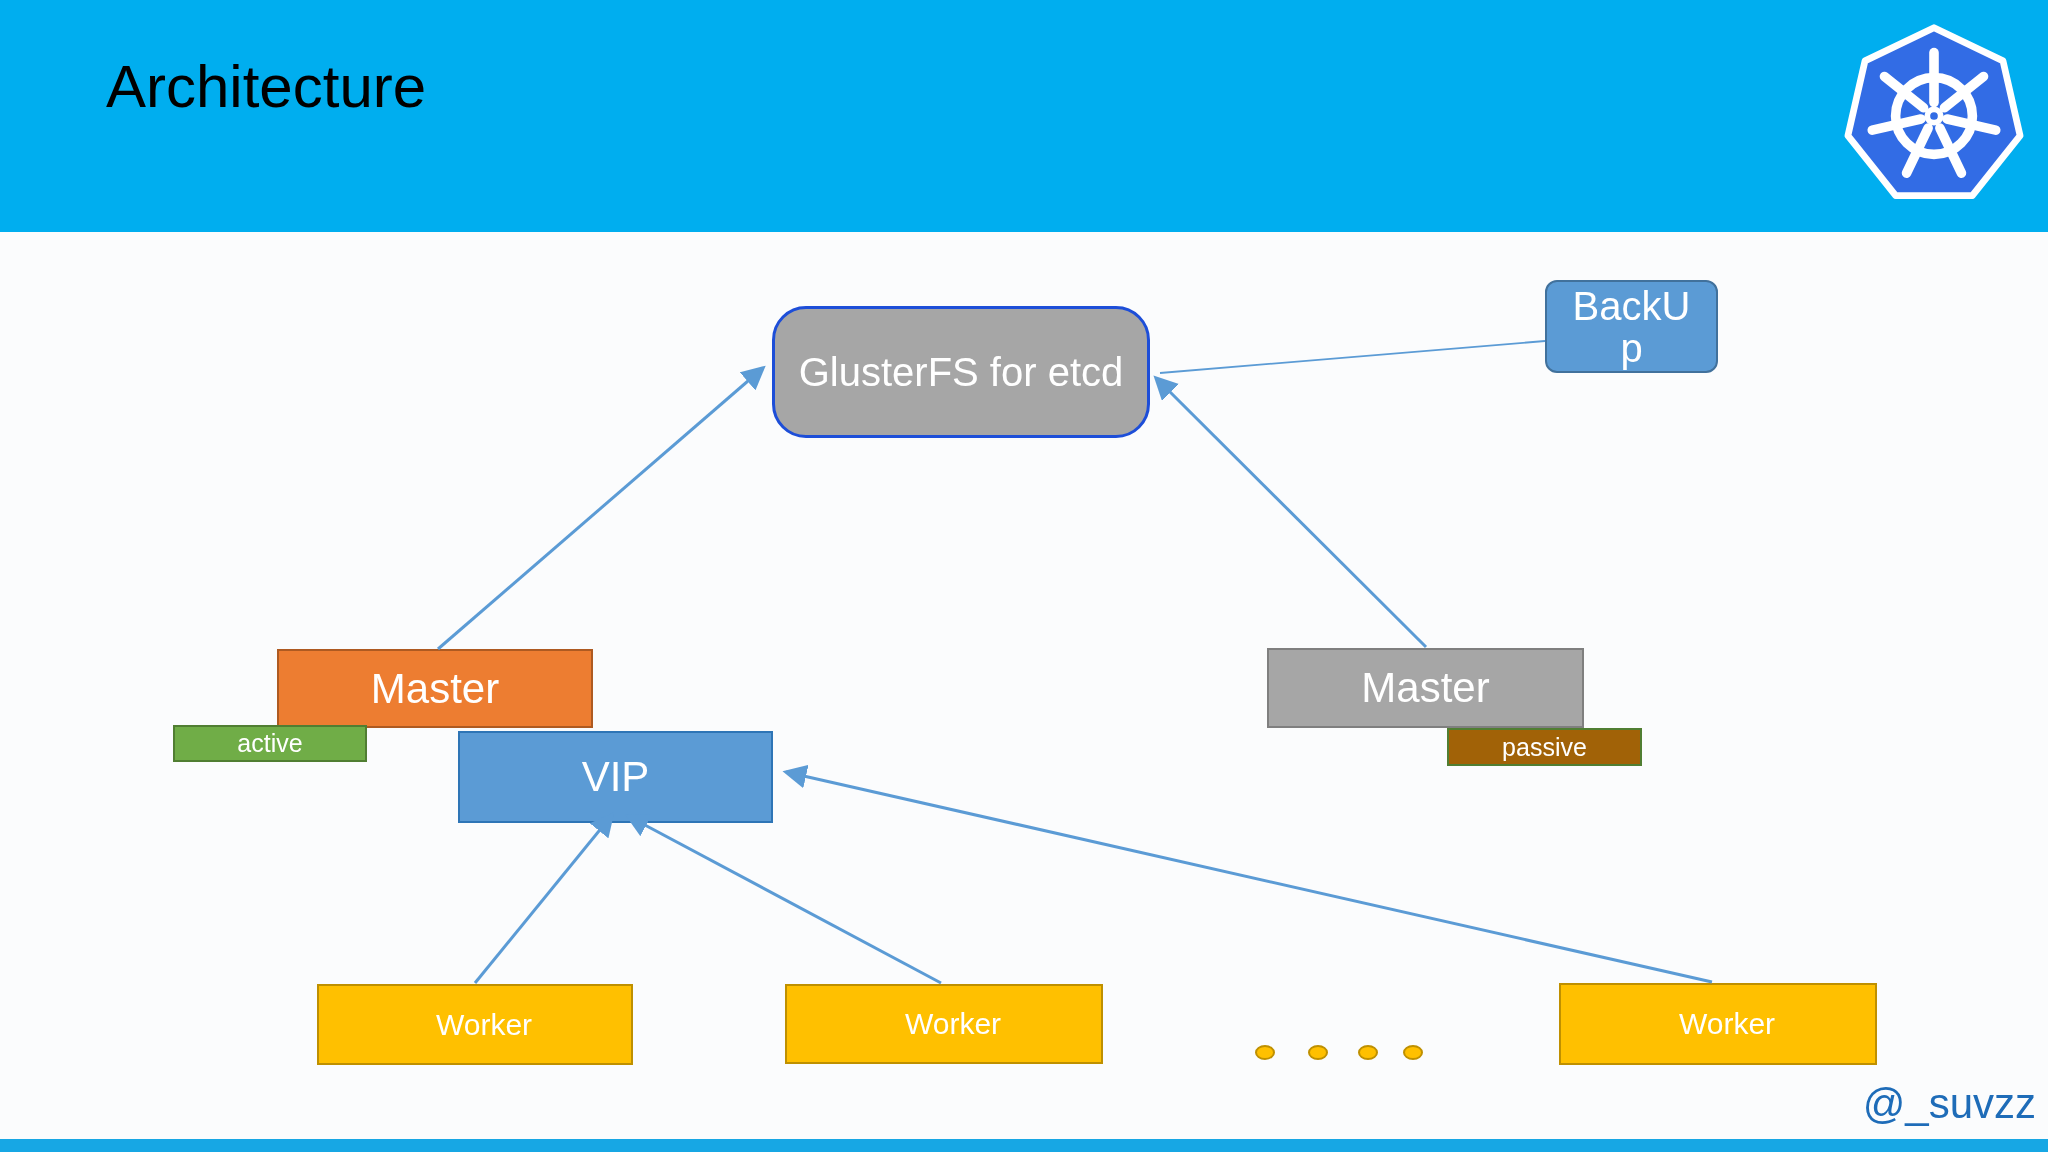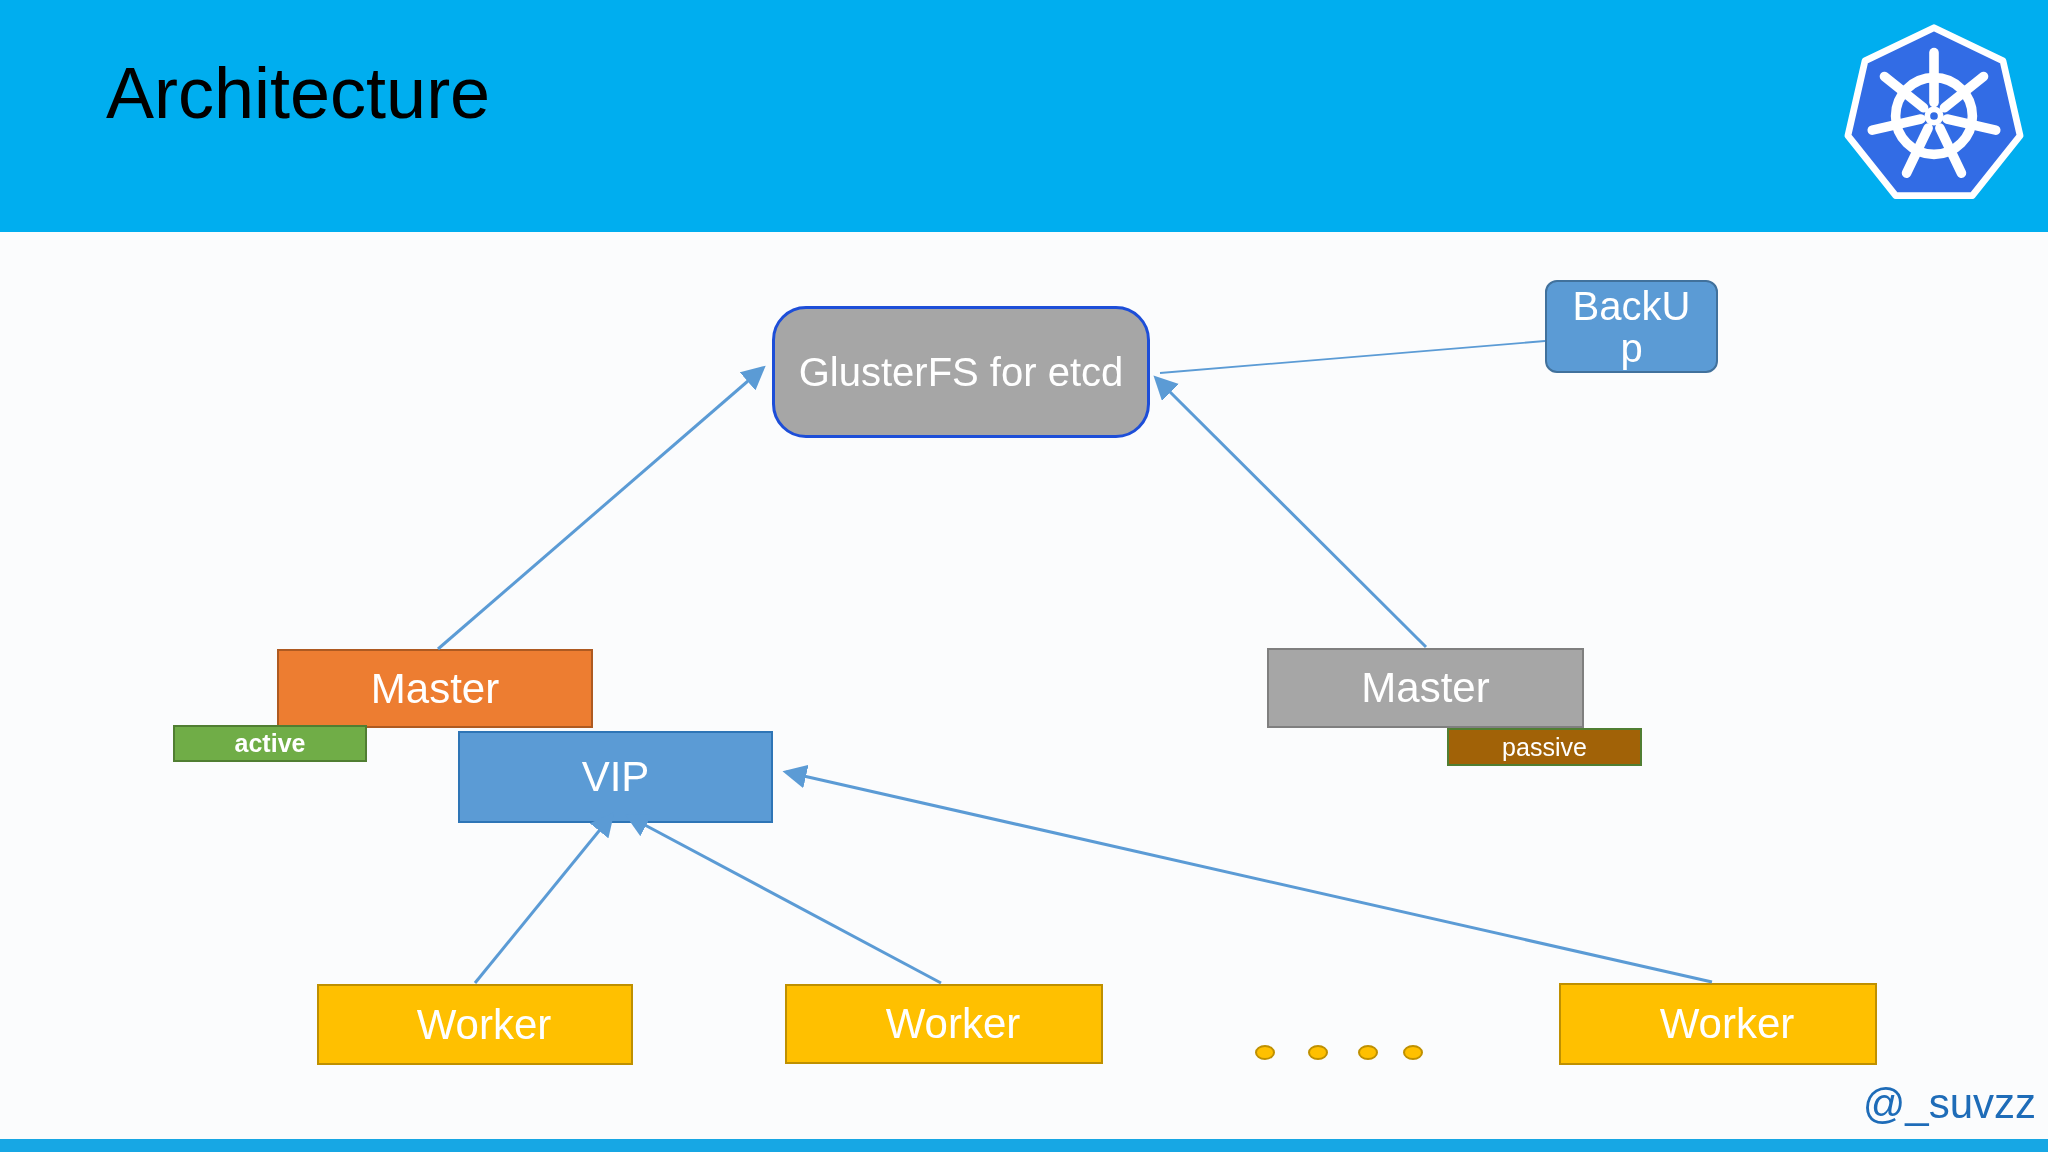--- a/index.html
+++ b/index.html
@@ -11,7 +11,7 @@
   .header{position:absolute;left:0;top:0;width:2048px;height:232px;background:#00AEEF;}
   .slide-title{
     position:absolute;left:106px;top:54px;margin:0;
-    font-size:72px;font-weight:400;color:#000;letter-spacing:0px;line-height:1.1;
+    font-size:60px;font-weight:400;color:#000;letter-spacing:0px;line-height:1.1;
   }
   .k8s-logo{position:absolute;left:1838px;top:18px;}
   

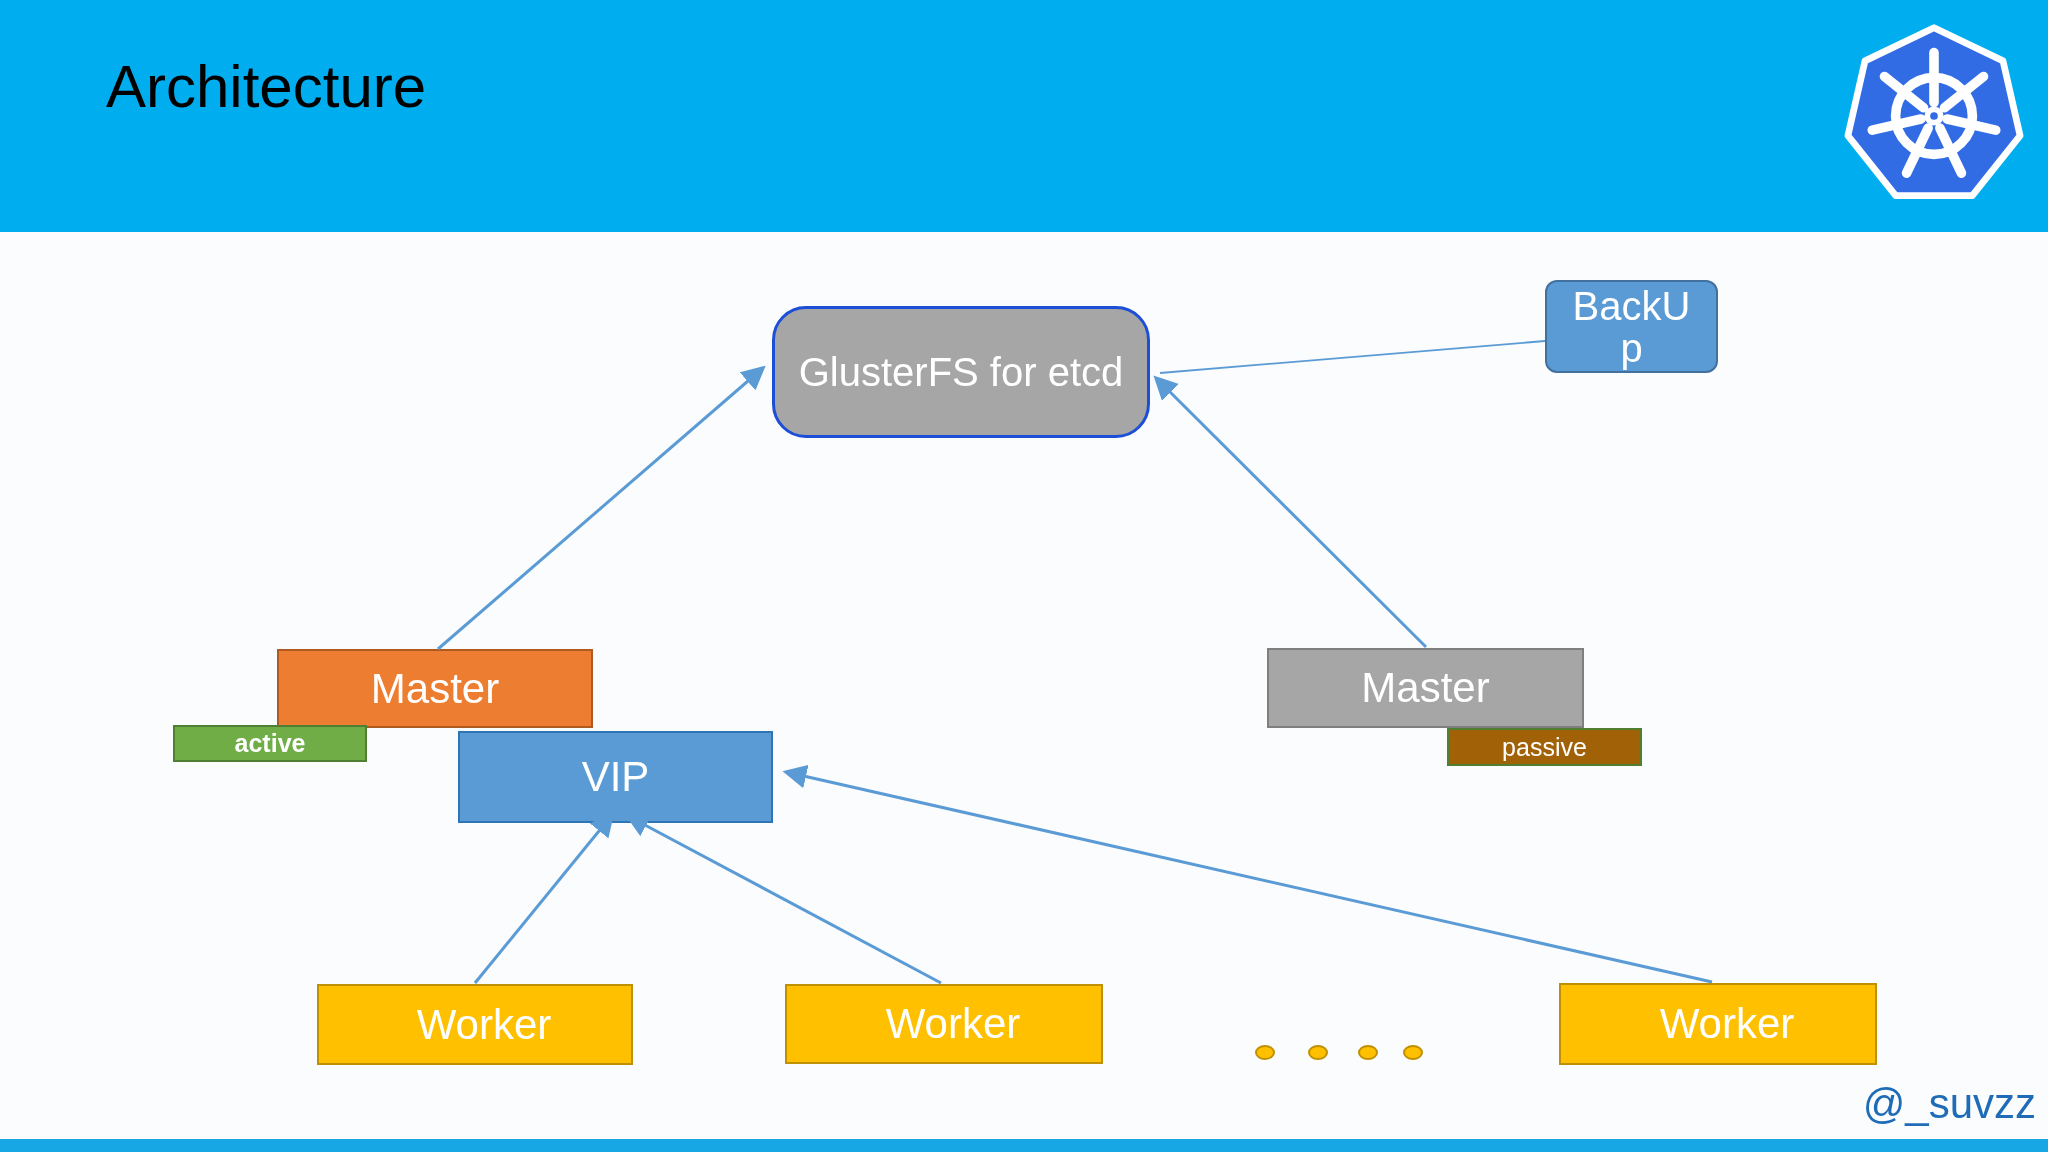--- a/index.html
+++ b/index.html
@@ -33,7 +33,7 @@
   .node-vip{left:458px;top:731px;width:315px;height:92px;background:#5B9BD5;
     border:2px solid #2E75B6;font-size:42px;z-index:2;}
   .tag{font-size:25px;z-index:3;}
-  .tag-active{left:173px;top:725px;width:194px;height:37px;background:#70AD47;border:2px solid #507E32;font-weight:bold;}
+  .tag-active{left:173px;top:725px;width:194px;height:37px;background:#70AD47;border:2px solid #507E32;}
   .tag-passive{left:1447px;top:728px;width:195px;height:38px;background:#a16207;border:2px solid #507E32;}
   .node-worker{background:#FFC000;border:2px solid #BF9000;font-size:42px;z-index:1;padding-left:18px;}
   .worker-1{left:317px;top:984px;width:316px;height:81px;}

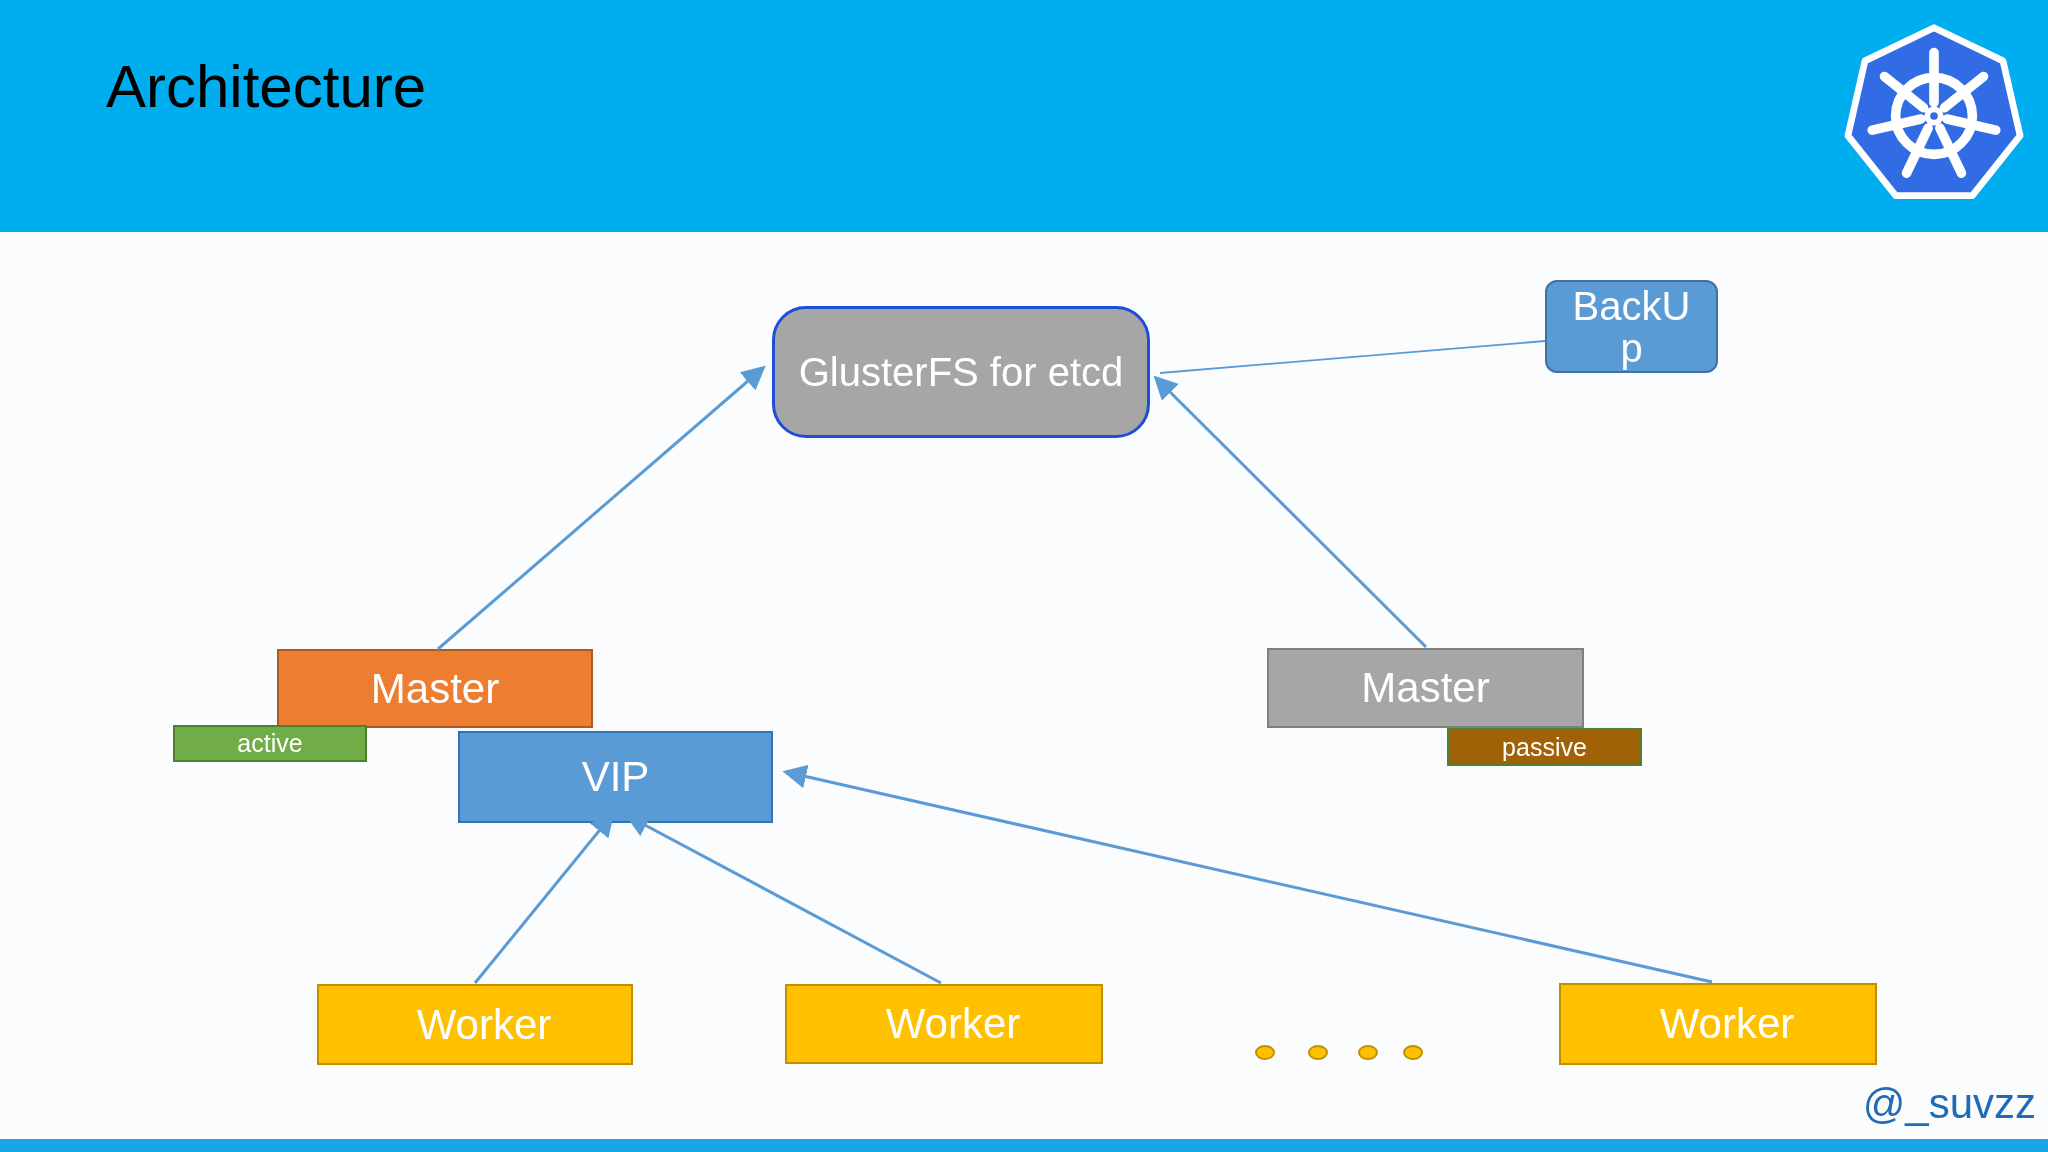--- a/index.html
+++ b/index.html
@@ -35,7 +35,7 @@
   .tag{font-size:25px;z-index:3;}
   .tag-active{left:173px;top:725px;width:194px;height:37px;background:#70AD47;border:2px solid #507E32;}
   .tag-passive{left:1447px;top:728px;width:195px;height:38px;background:#a16207;border:2px solid #507E32;}
-  .node-worker{background:#FFC000;border:2px solid #BF9000;font-size:42px;z-index:1;padding-left:18px;}
+  .node-worker{background:#FFC000;border:2px solid #BF9000;font-size:30px;z-index:1;padding-left:18px;}
   .worker-1{left:317px;top:984px;width:316px;height:81px;}
   .worker-2{left:785px;top:984px;width:318px;height:80px;}
   .worker-3{left:1559px;top:983px;width:318px;height:82px;}

